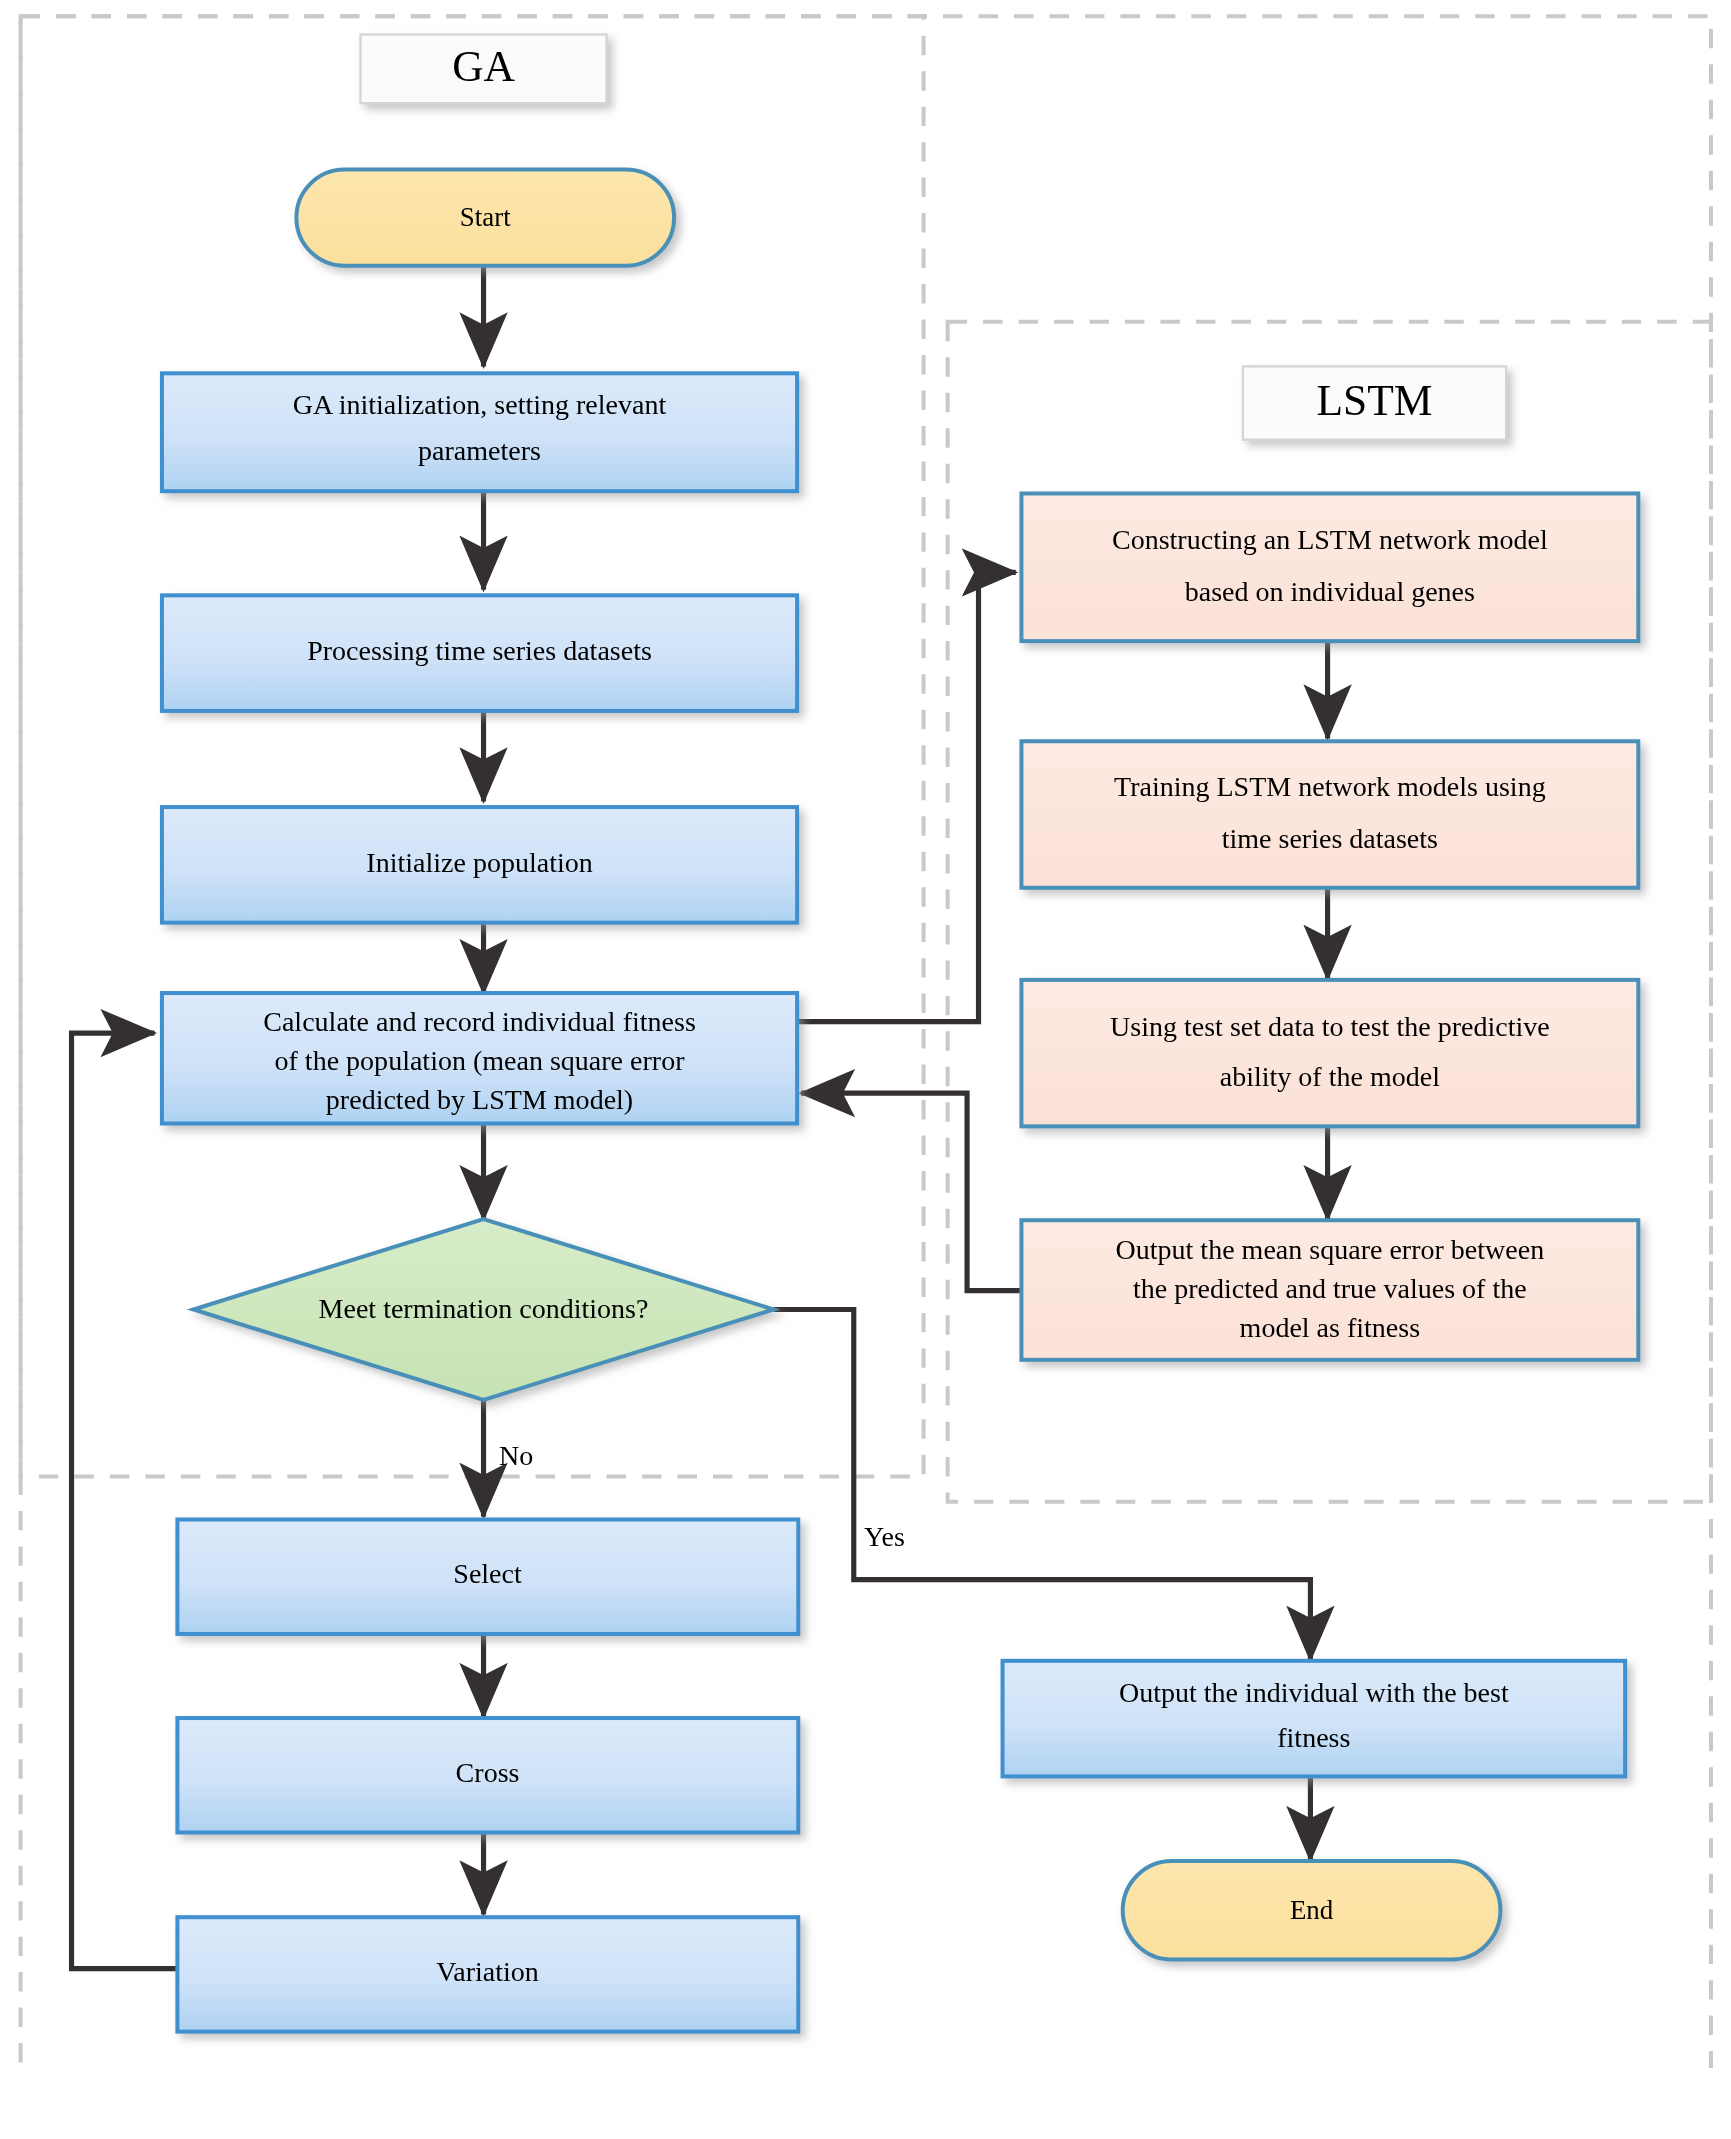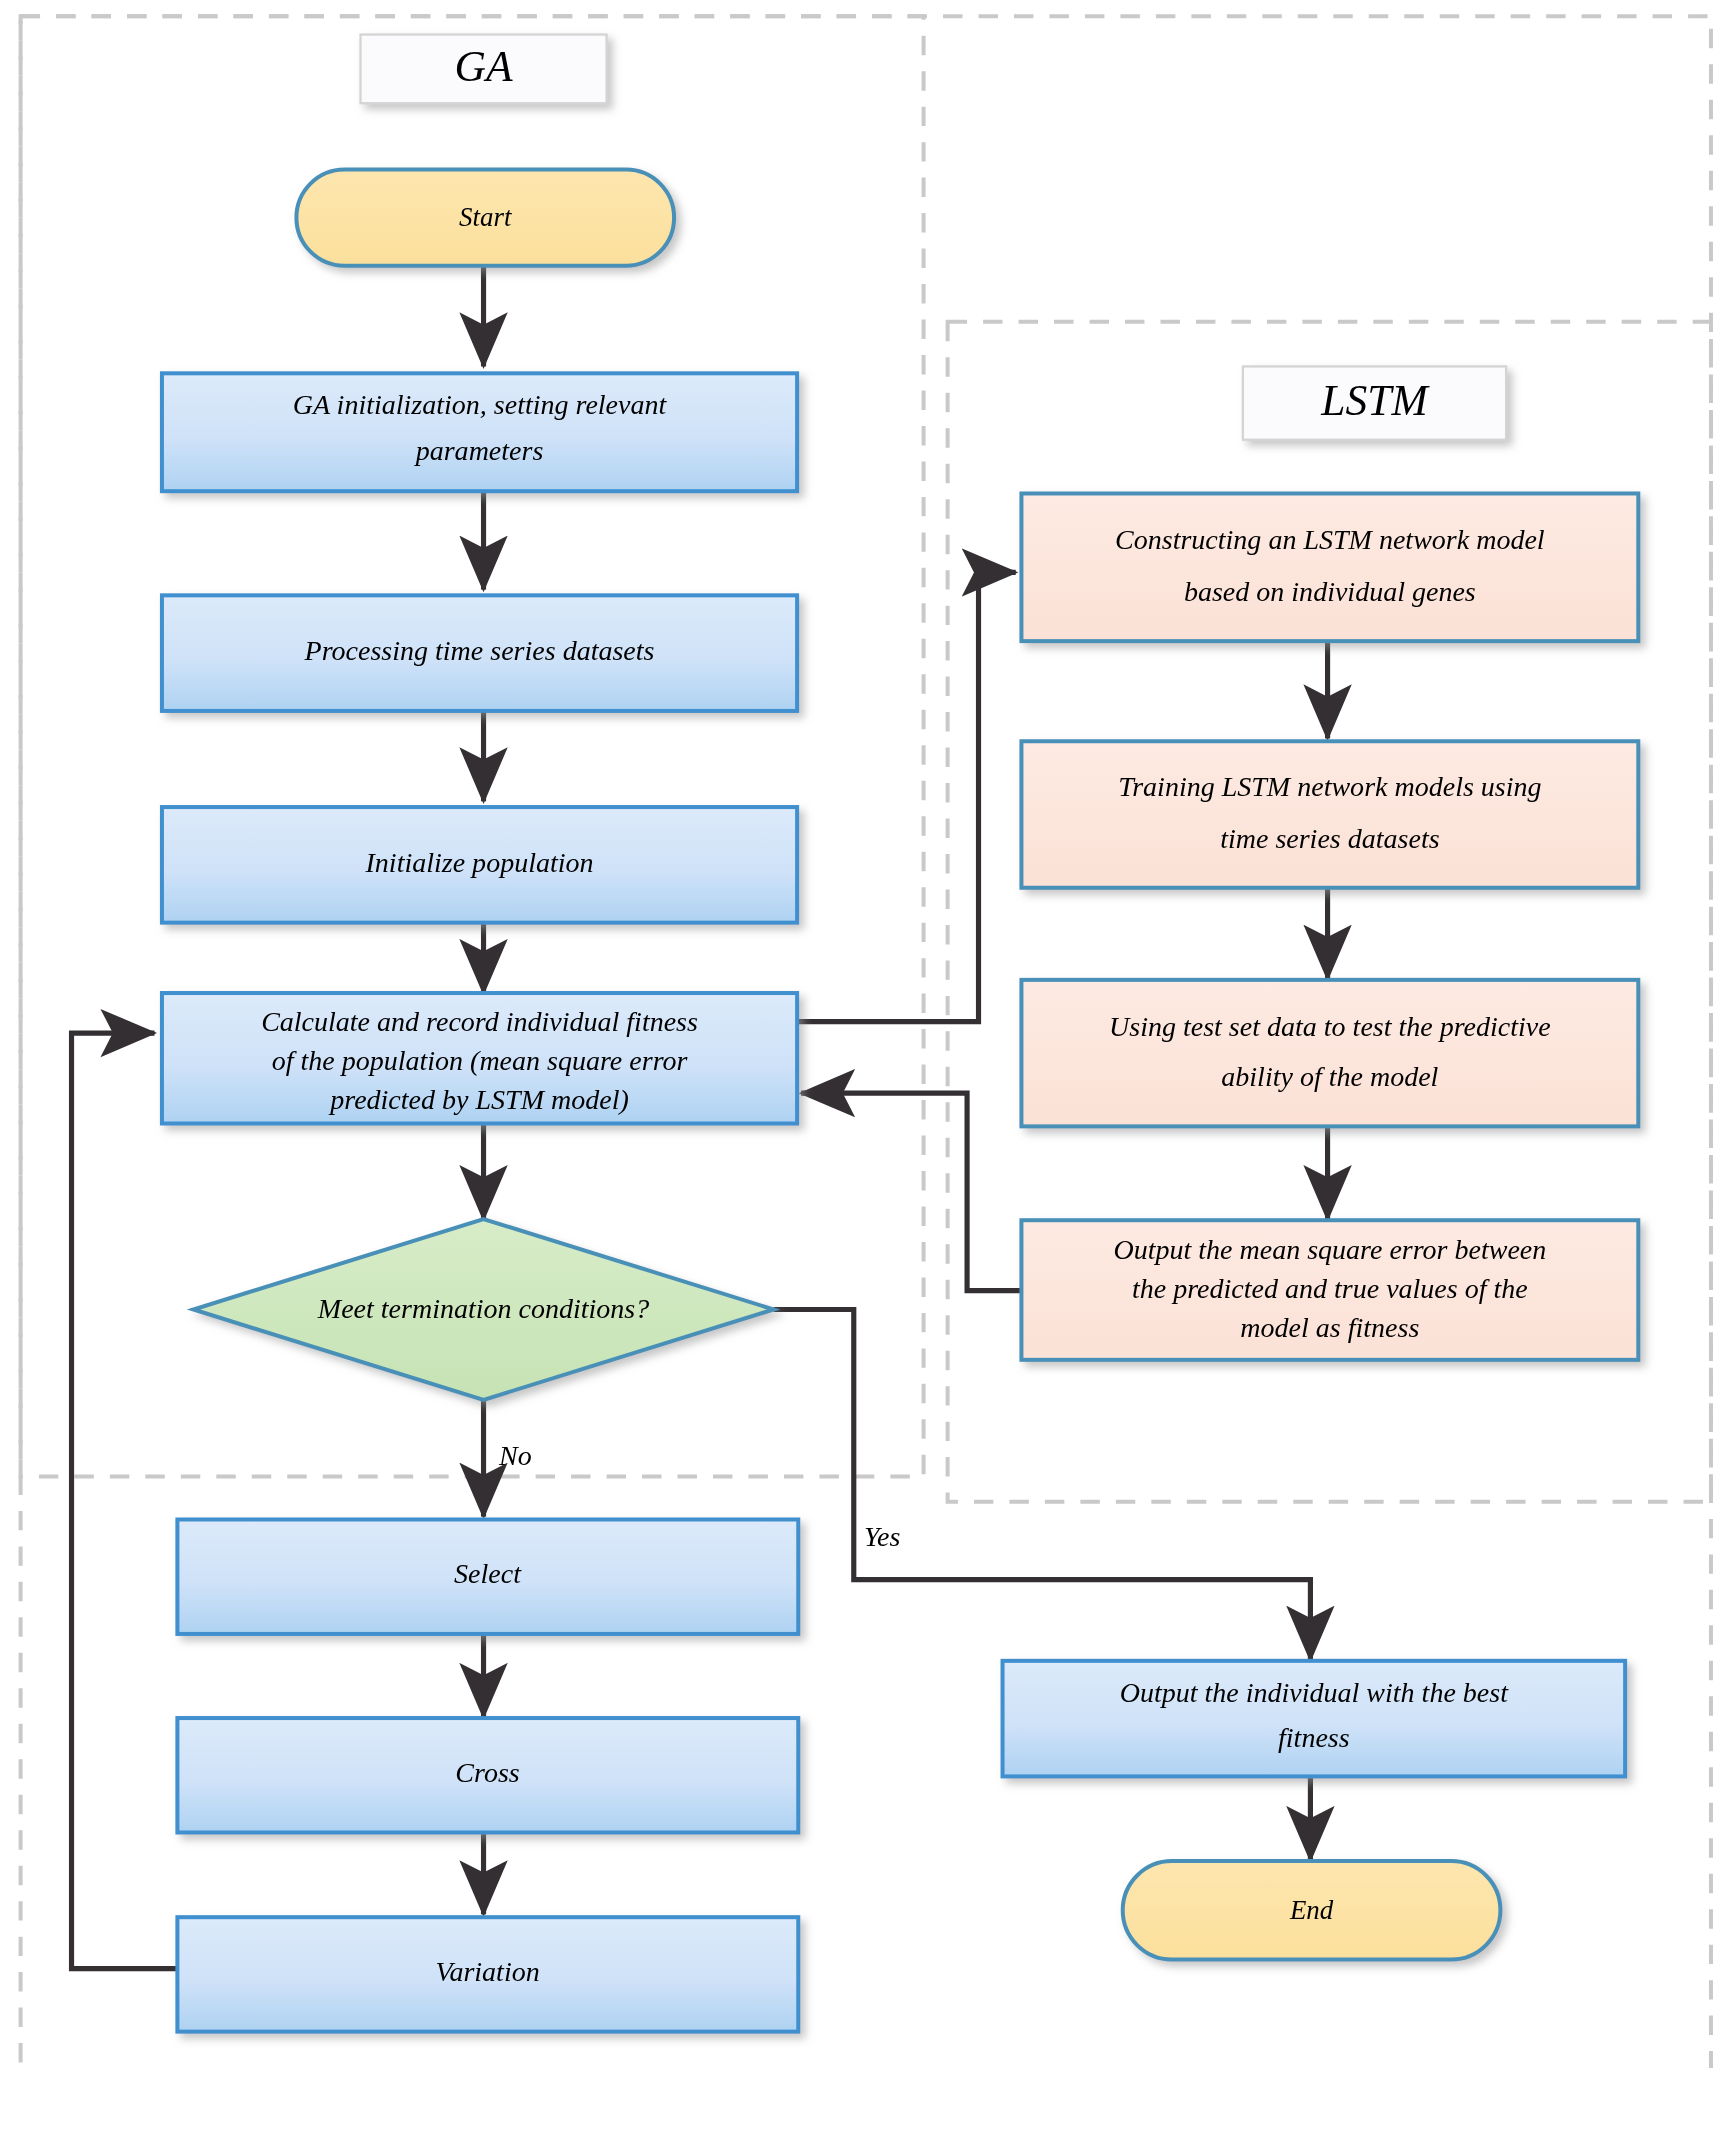--- a/index.html
+++ b/index.html
@@ -16,7 +16,6 @@
     height: 2068px;
     background: #ffffff;
     overflow: hidden;
-    font-style: italic;
   }
   svg.layer {
     position: absolute;

